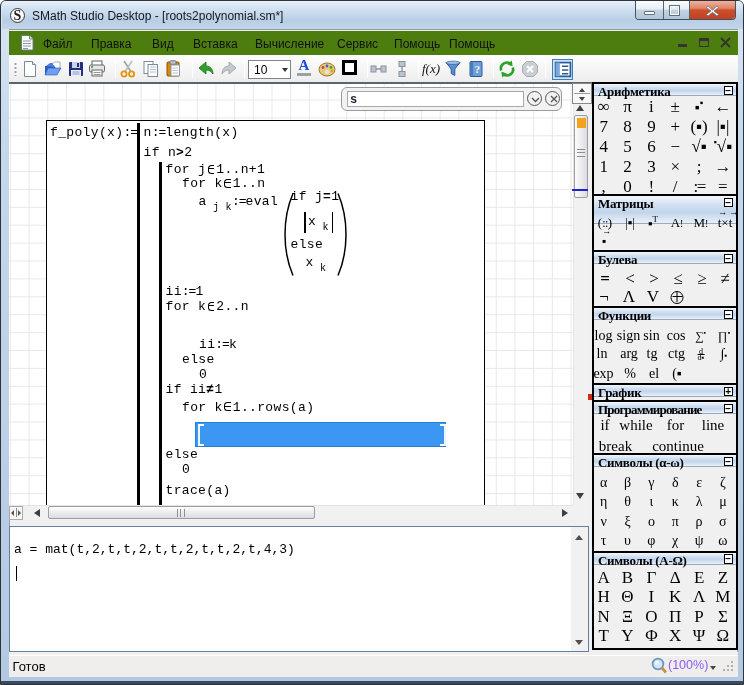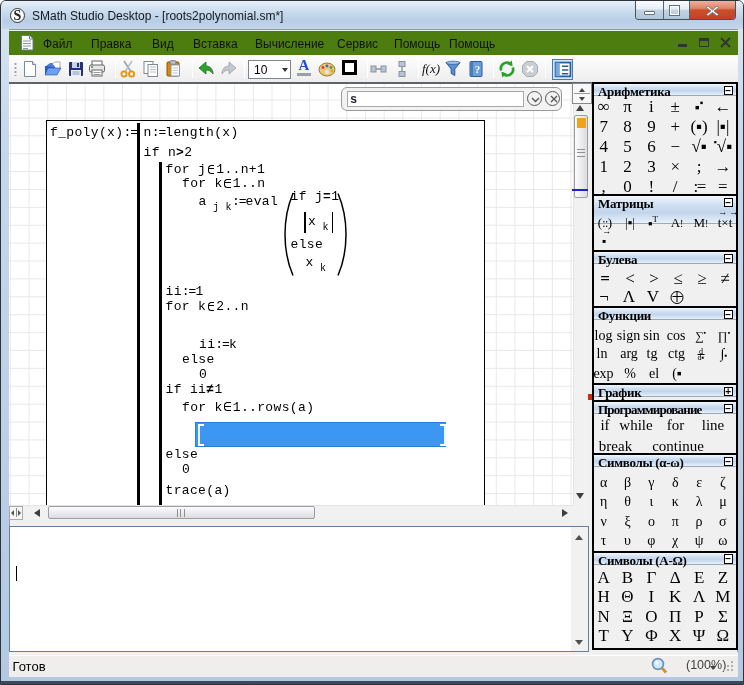--- a/index.html
+++ b/index.html
@@ -303,6 +303,7 @@
     <div class="tri" style="left:553px;top:478.5px;border-top:4.5px solid transparent;border-bottom:4.5px solid transparent;border-left:6px solid #3f3f43"></div>
     <div class="sbtrack" style="left:564px;top:475px;width:15px;height:15px"></div>
     <div id="console">
+      <div class="abs" style="left:4px;top:14.5px;font:13px 'Liberation Mono';white-space:pre;color:#000">a = mat(t,2,t,t,2,t,t,2,t,t,2,t,4,3)</div>
       <div class="abs" style="left:5.5px;top:38.5px;width:1.5px;height:15px;background:#000"></div>
       <div class="sbtrack" style="left:561px;top:0px;width:17px;height:124px"></div>
       <div class="tri" style="left:565px;top:8px;border-left:4px solid transparent;border-right:4px solid transparent;border-bottom:5.5px solid #505050"></div>

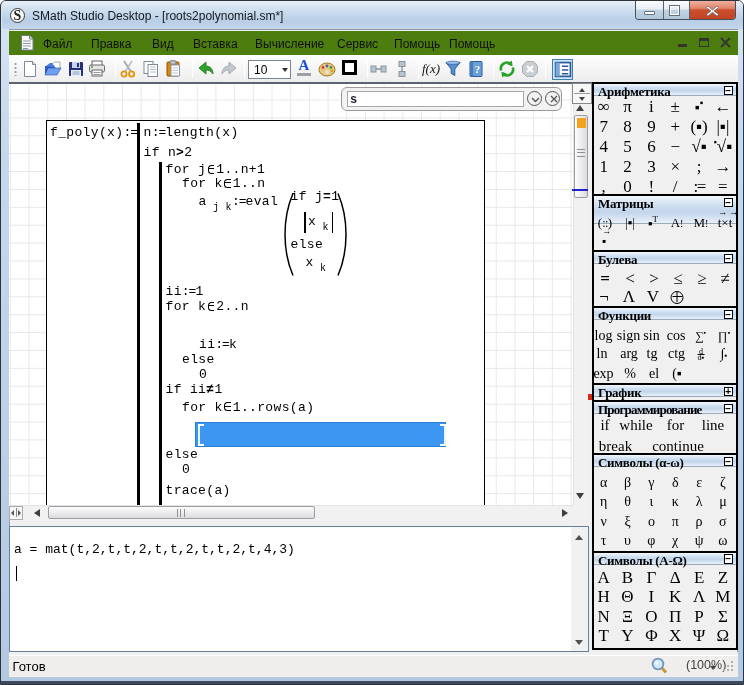--- a/index.html
+++ b/index.html
@@ -316,7 +316,7 @@
           <circle cx="5.7" cy="5.7" r="2" fill="#eef7fd"></circle>
           <line x1="11" y1="11" x2="15" y2="15.5" stroke="#c8913f" stroke-width="2.8"></line>
         </svg>
-      <div class="abs" style="left:677px;top:2px;font-size:12.5px;color:#404040">(100%)</div>
+      <div class="abs" style="left:659px;top:2px;font-size:12.5px;color:#8b5cf6">(100%)</div>
       <div class="tri" style="left:701px;top:10px;border-left:3.5px solid transparent;border-right:3.5px solid transparent;border-top:4px solid #444"></div>
       <svg class="abs" style="left:712px;top:3px" width="14" height="14" viewBox="0 0 14 14">
           <g fill="#bcbcbc">

